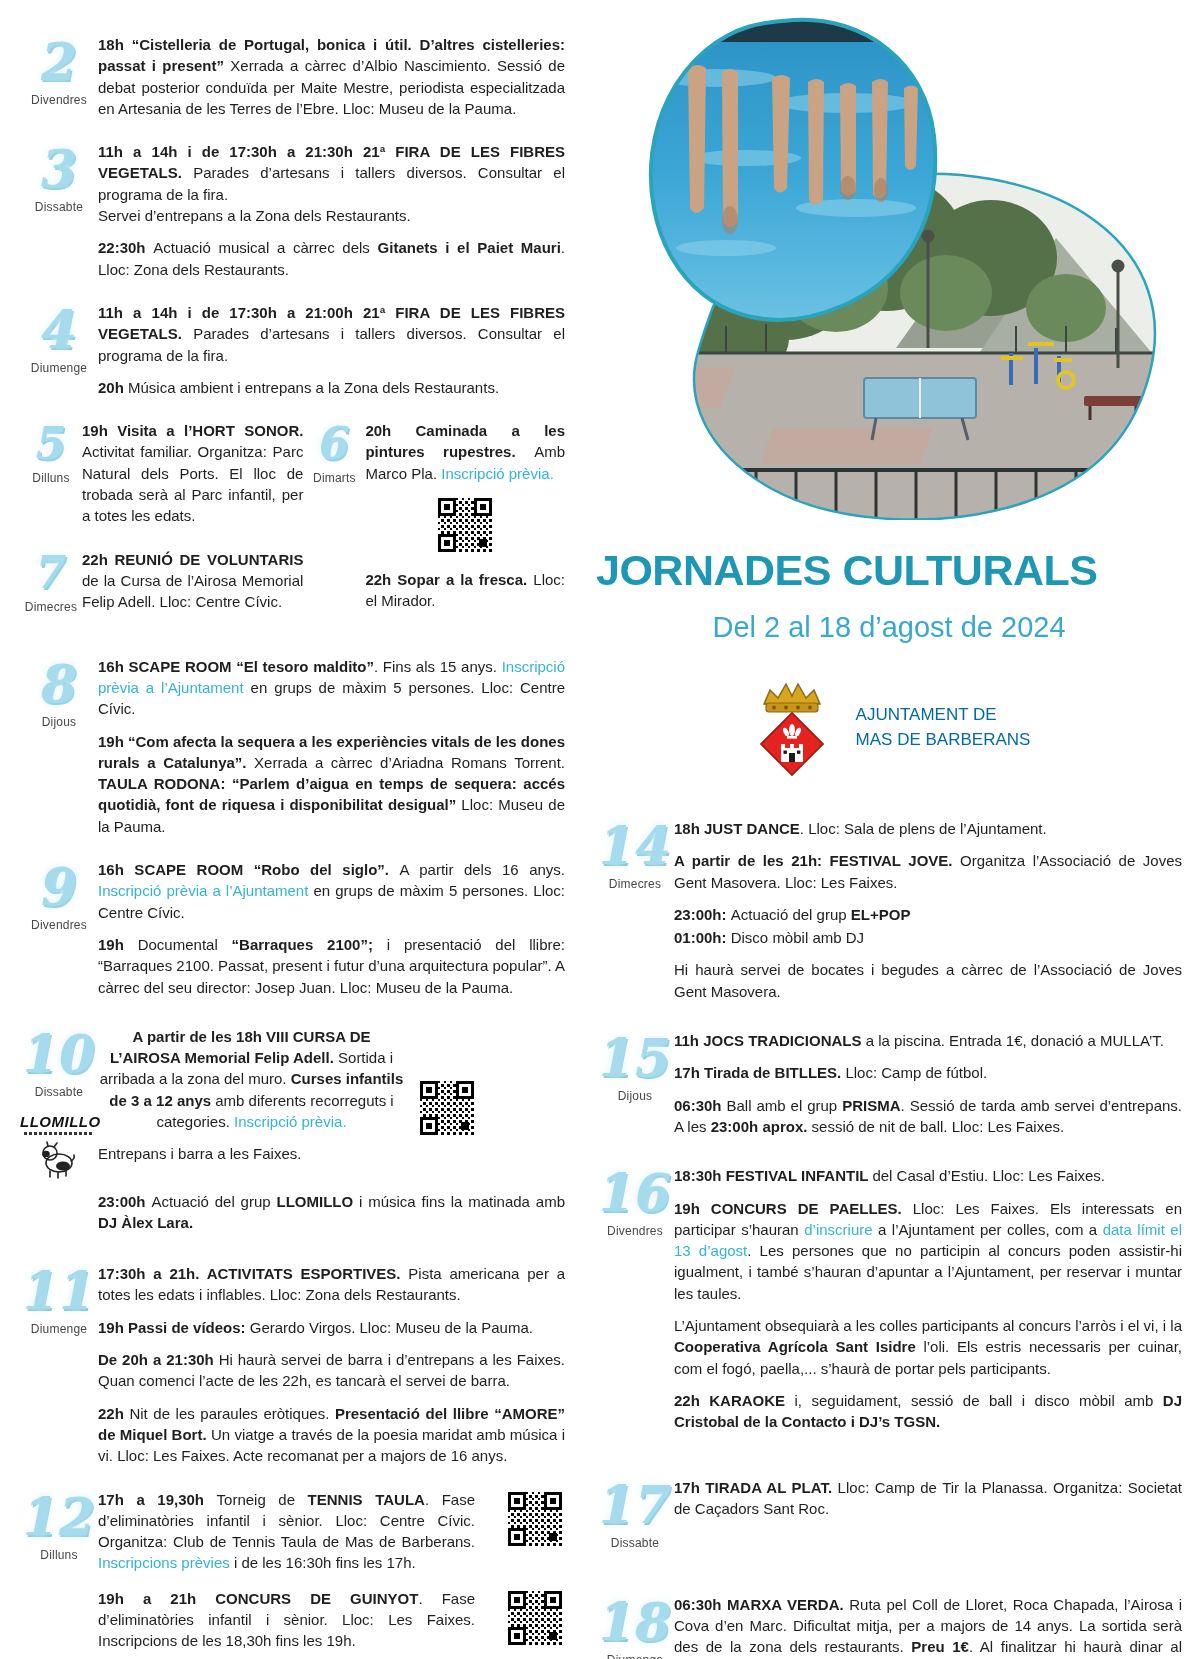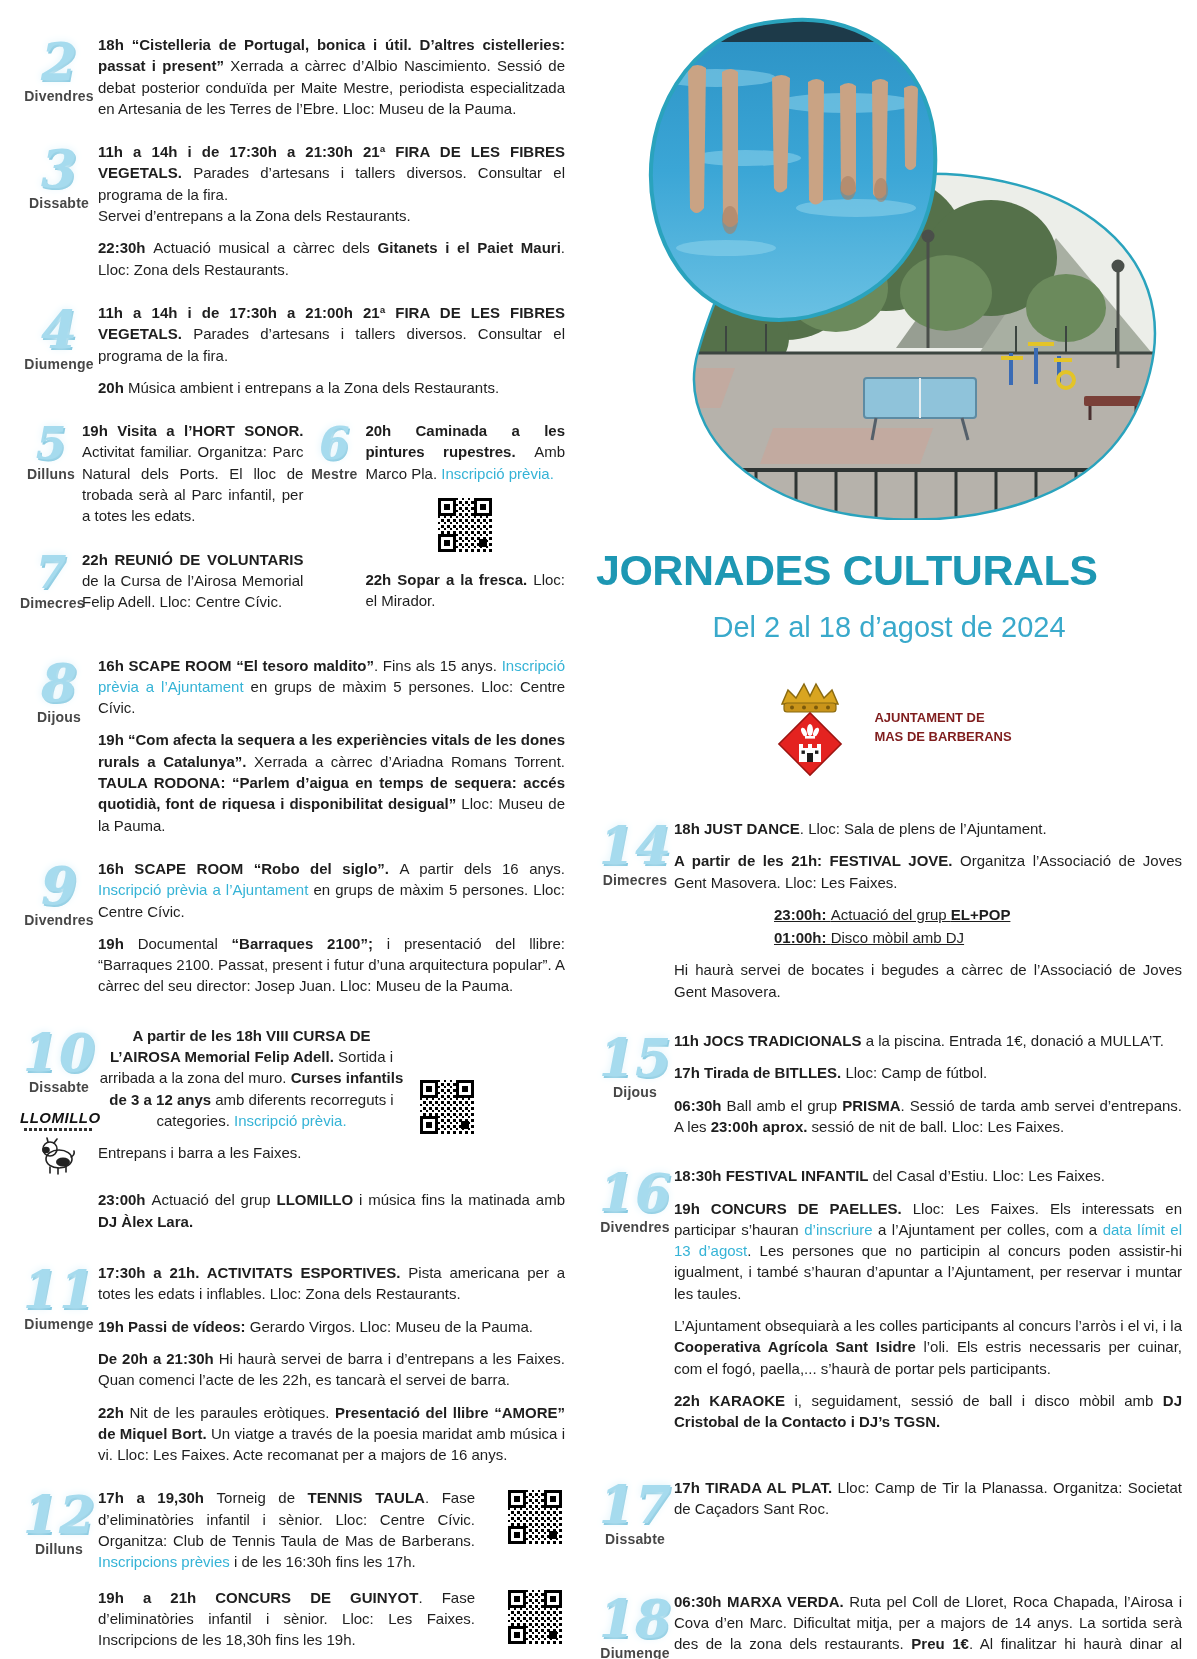--- a/index.html
+++ b/index.html
@@ -20,7 +20,7 @@
     text-shadow:0 0 9px #ddf2fa, 1.5px 1.5px 0 #7cc4dd;
   }
   .badge-sm .num { font-size:44px; }
-  .wd { font-size:14px; font-weight:700; color:#474747; letter-spacing:.2px; }
+  .wd { font-size:12px; font-weight:400; color:#474747; margin-top:5px; letter-spacing:.2px; }
   .evs { flex:1; min-width:0; position:relative; }
   .ev { margin:0 0 11px 0; text-align:justify; font-size:15px; line-height:1.42; color:#1e1e1e; }
   .ev:last-child { margin-bottom:0; }

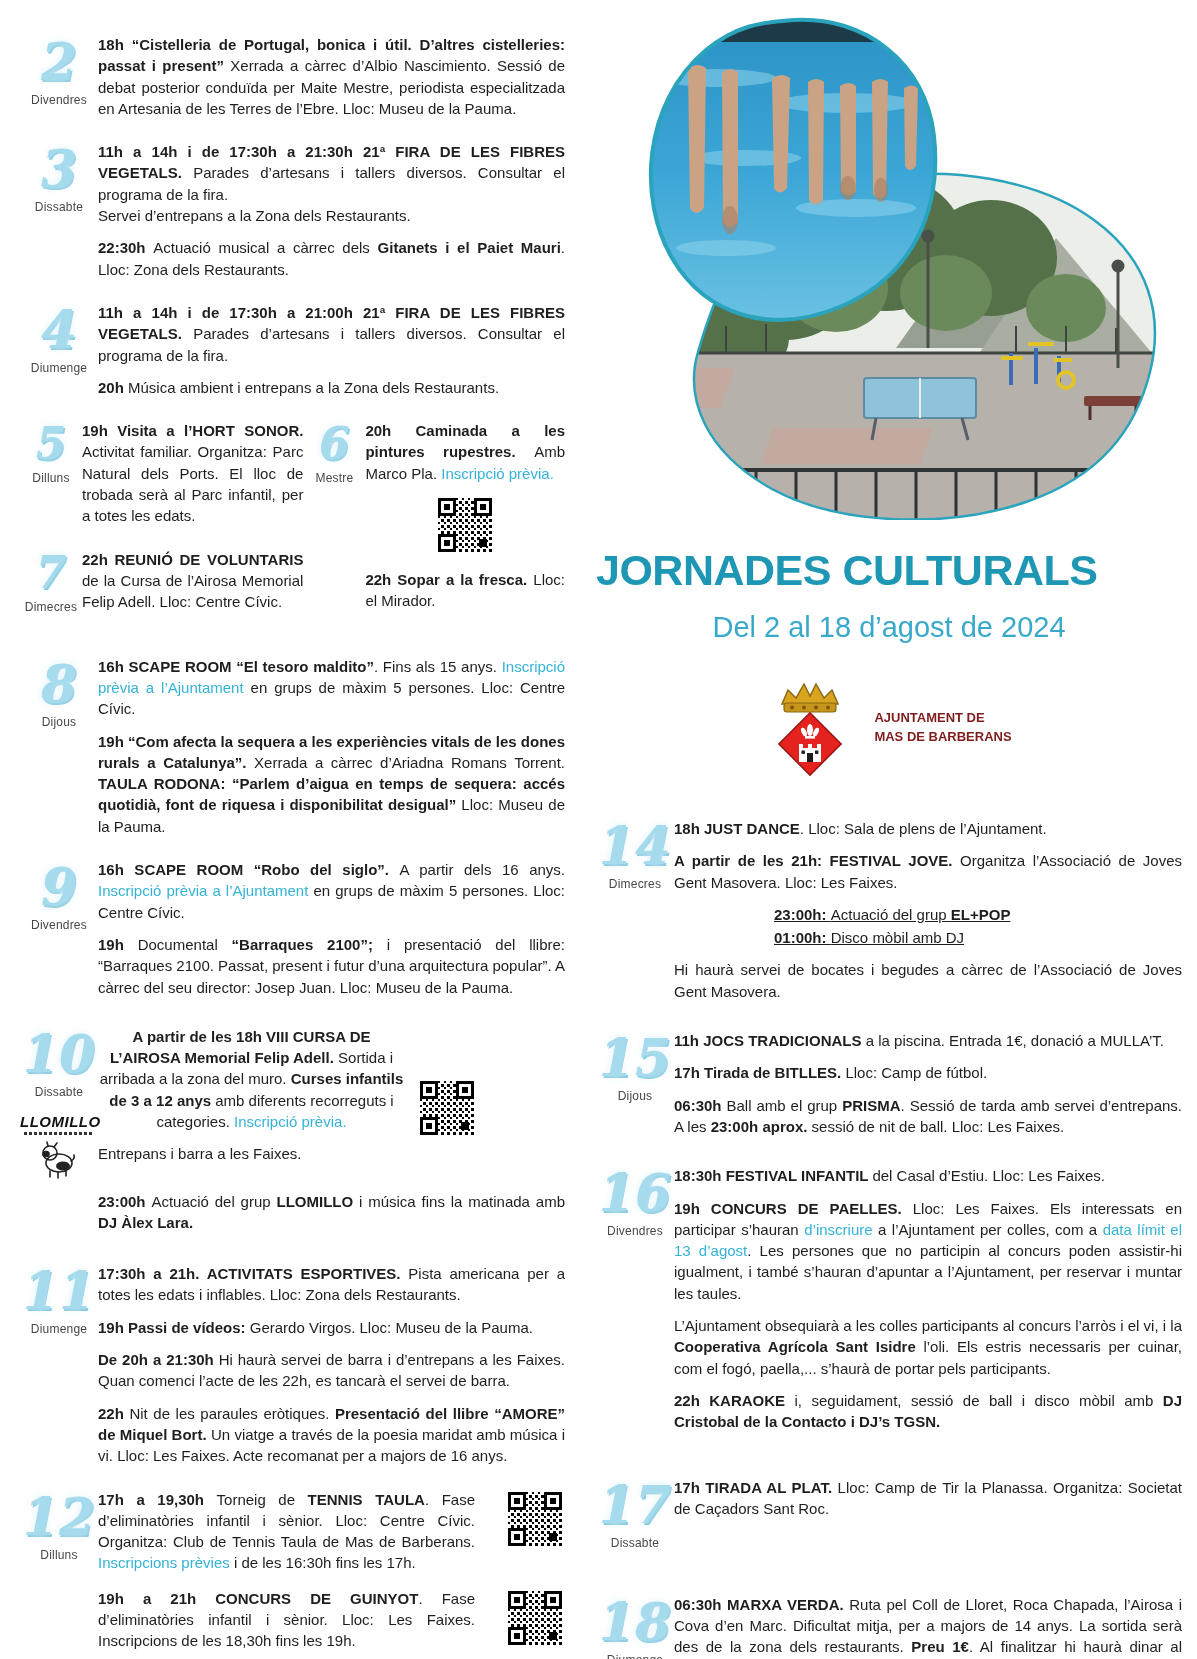--- a/index.html
+++ b/index.html
@@ -156,7 +156,7 @@
         <div class="day">
           <div class="badge badge-sm">
             <div class="num">6</div>
-            <div class="wd">Mestre</div>
+            <div class="wd">Dimarts</div>
           </div>
           <div class="evs">
             <p class="ev"><span class="s-b">20h Caminada a les pintures rupestres. </span><span>Amb Marco Pla. </span><span class="s-l">Inscripció prèvia.</span></p>

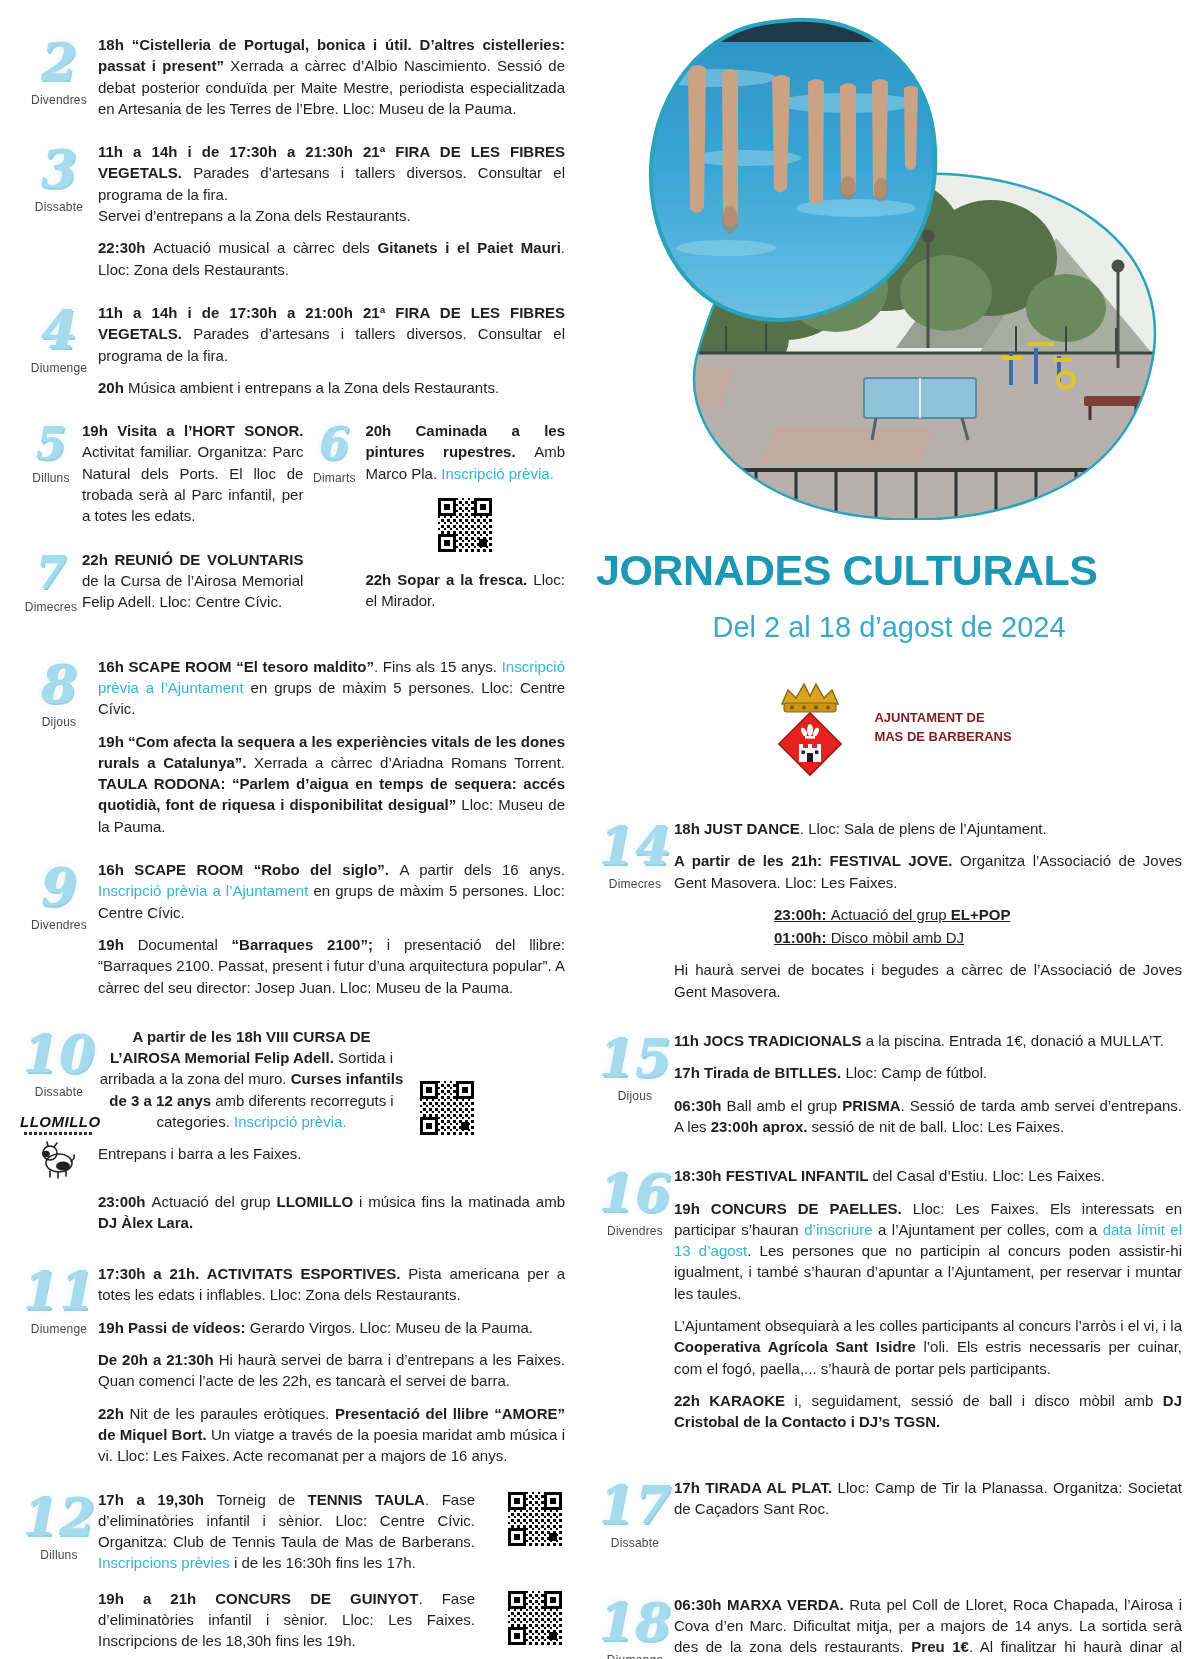--- a/index.html
+++ b/index.html
@@ -56,7 +56,7 @@
 
   
   .org { margin-top:30px; display:flex; justify-content:center; align-items:center; gap:20px; }
-  .org-name { font-size:13px; font-weight:700; color:#7f1d1d; line-height:1.45; }
+  .org-name { font-size:17px; font-weight:400; color:#0369a1; line-height:1.45; }
 
   .right-days { margin-top:36px; }
   .right-days .day { margin-bottom:28px;justify-content:space-between; }

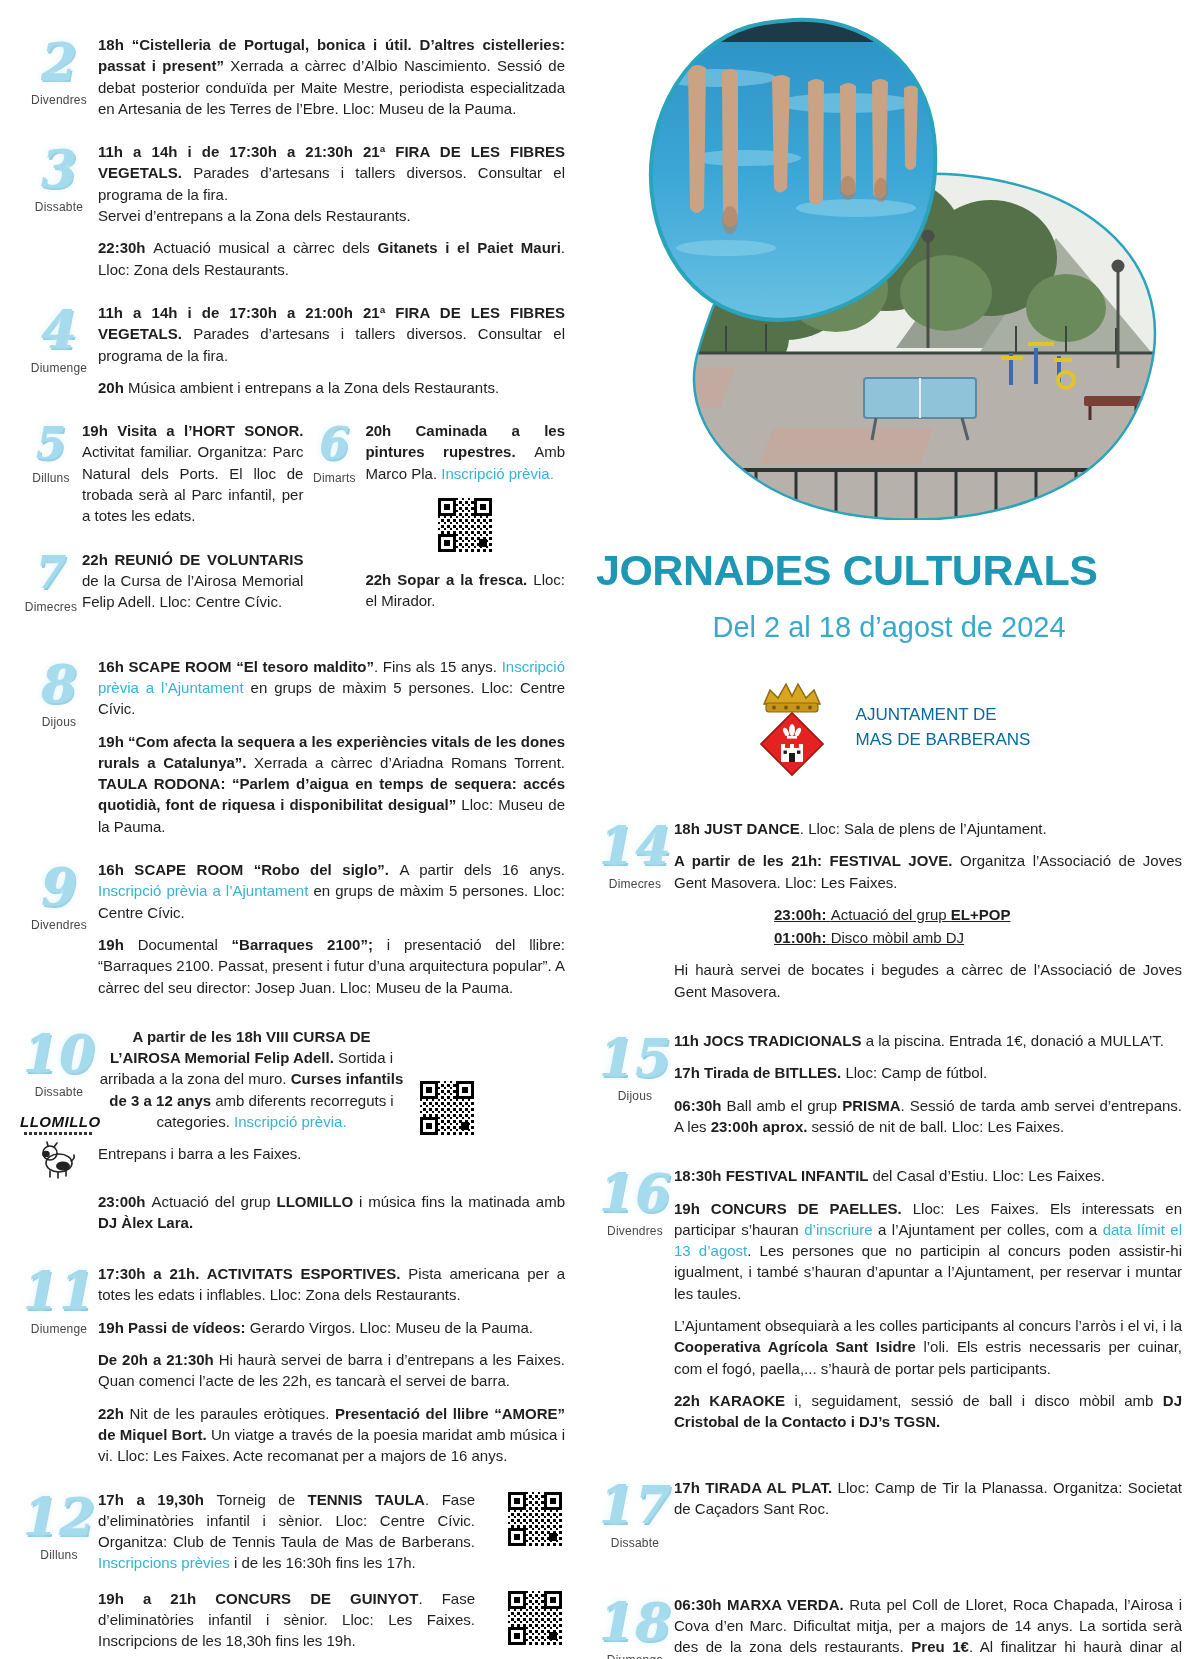--- a/index.html
+++ b/index.html
@@ -24,7 +24,7 @@
   .evs { flex:1; min-width:0; position:relative; }
   .ev { margin:0 0 11px 0; text-align:justify; font-size:15px; line-height:1.42; color:#1e1e1e; }
   .ev:last-child { margin-bottom:0; }
-  .ev.indent { margin-left:100px; text-align:left;text-decoration:underline; }
+  .ev.indent { text-align:left; }
   .s-b  { font-weight:700; }
   .s-l  { color:#35b3d6; }
 

